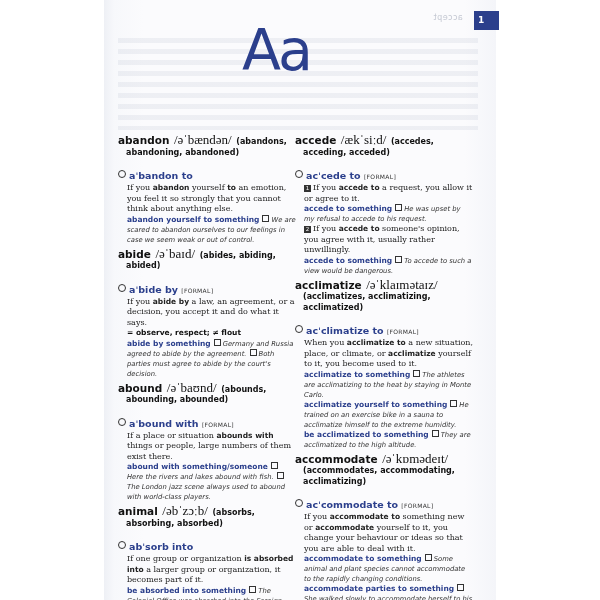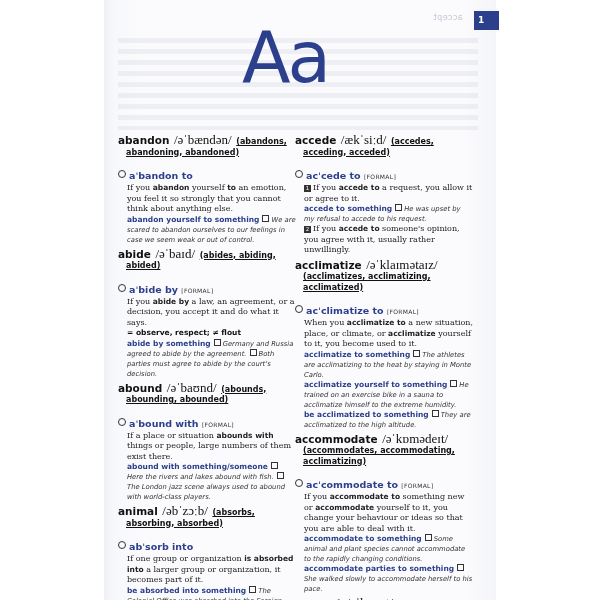--- a/index.html
+++ b/index.html
@@ -30,7 +30,7 @@
   }
   .big-letter {
     position:absolute; left:242px; top:22px;
-    font-family:"DejaVu Sans", sans-serif; font-size:71px; color:#2b3f8c;
+    font-family:"DejaVu Sans", sans-serif; font-size:57px; color:#2b3f8c;
     letter-spacing:-3px; line-height:1; font-weight:normal;
   }
   .col { position:absolute; top:135px; width:178px; }

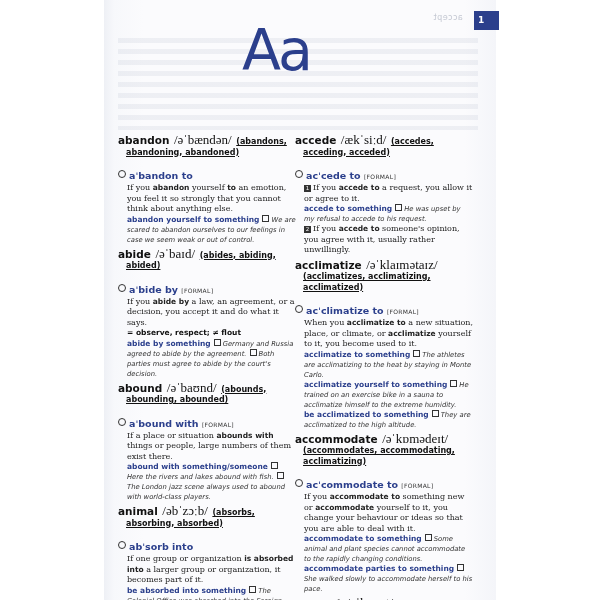--- a/index.html
+++ b/index.html
@@ -43,7 +43,7 @@
   }
   .hw { font-weight:bold; font-size:10.5px; }
   .pron { font-family:Liberation Serif, serif; font-size:13px; margin:0 2px; }
-  .forms { font-weight:bold;text-decoration:underline; }
+  .forms { font-weight:bold; }
   .pv-line {
     font-family:"DejaVu Sans", sans-serif; font-size:9.5px; font-weight:bold;
     color:#2b3f8c; line-height:12px; margin-top:12px; white-space:nowrap;

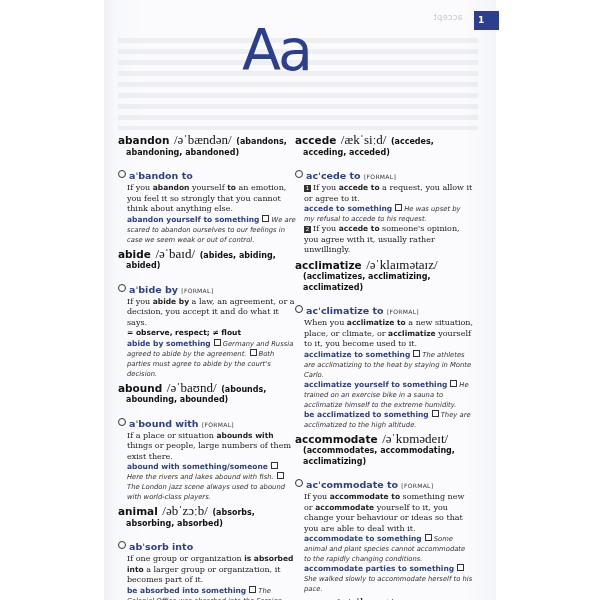--- a/index.html
+++ b/index.html
@@ -198,6 +198,9 @@
         <div class="sense-block">
     <div class="def"><span class="sense">2</span><span>If you </span><b>accede to</b><span> someone's opinion, you agree with it, usually rather unwillingly.</span></div>
 
+    <div class="exs">
+            <div class="ex"><span class="pat">accede to something</span><span class="box"></span><span class="sent">To accede to such a view would be dangerous.</span></div>
+          </div>
   </div>
       </div>
   </div>

